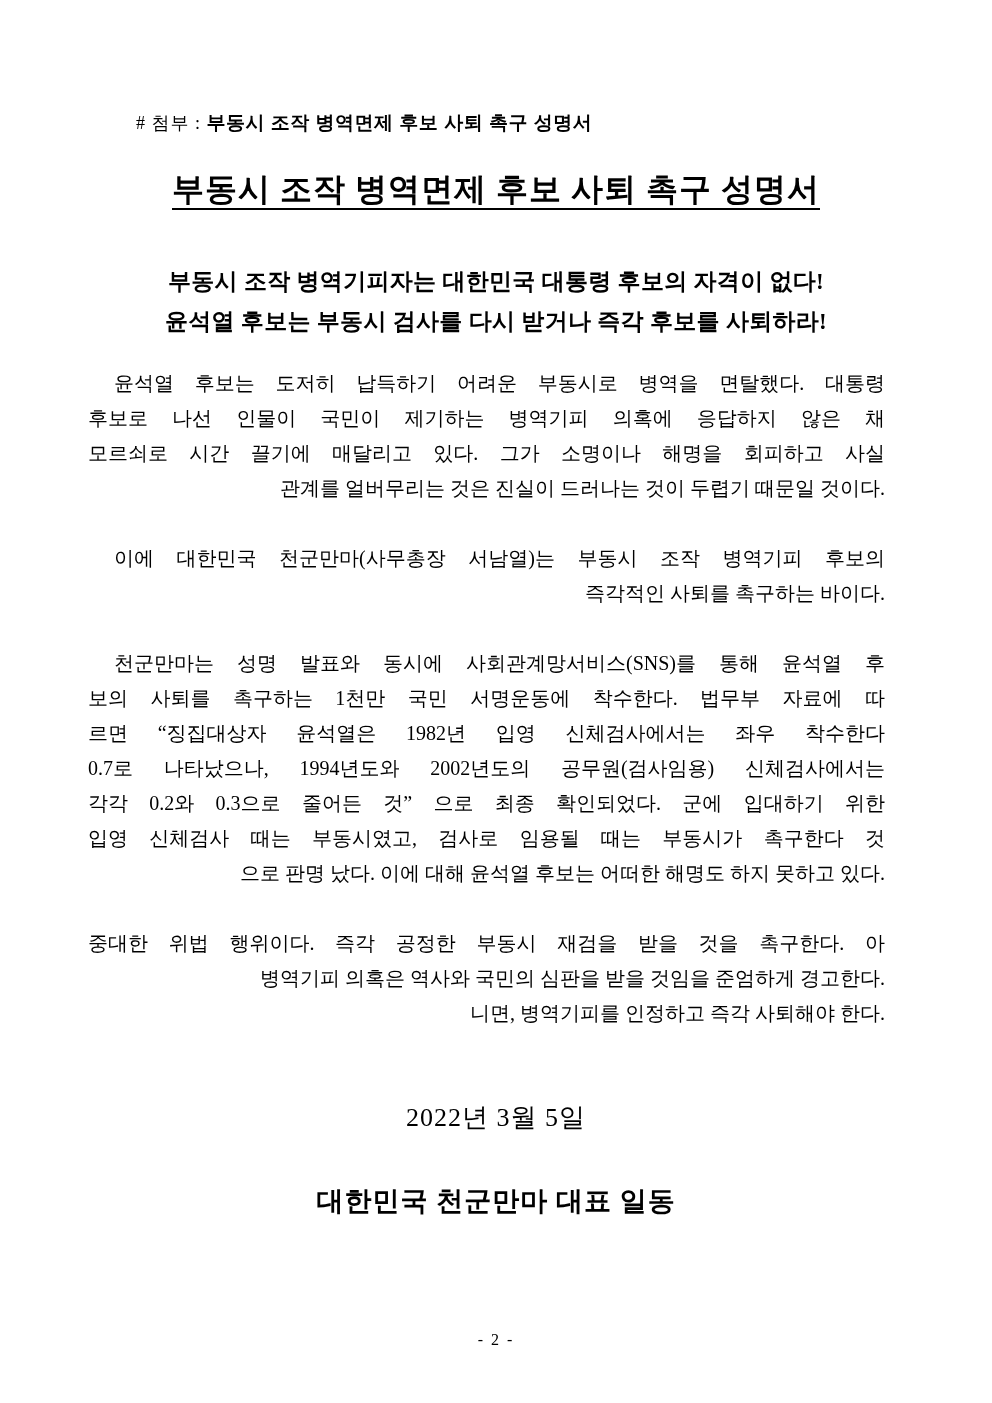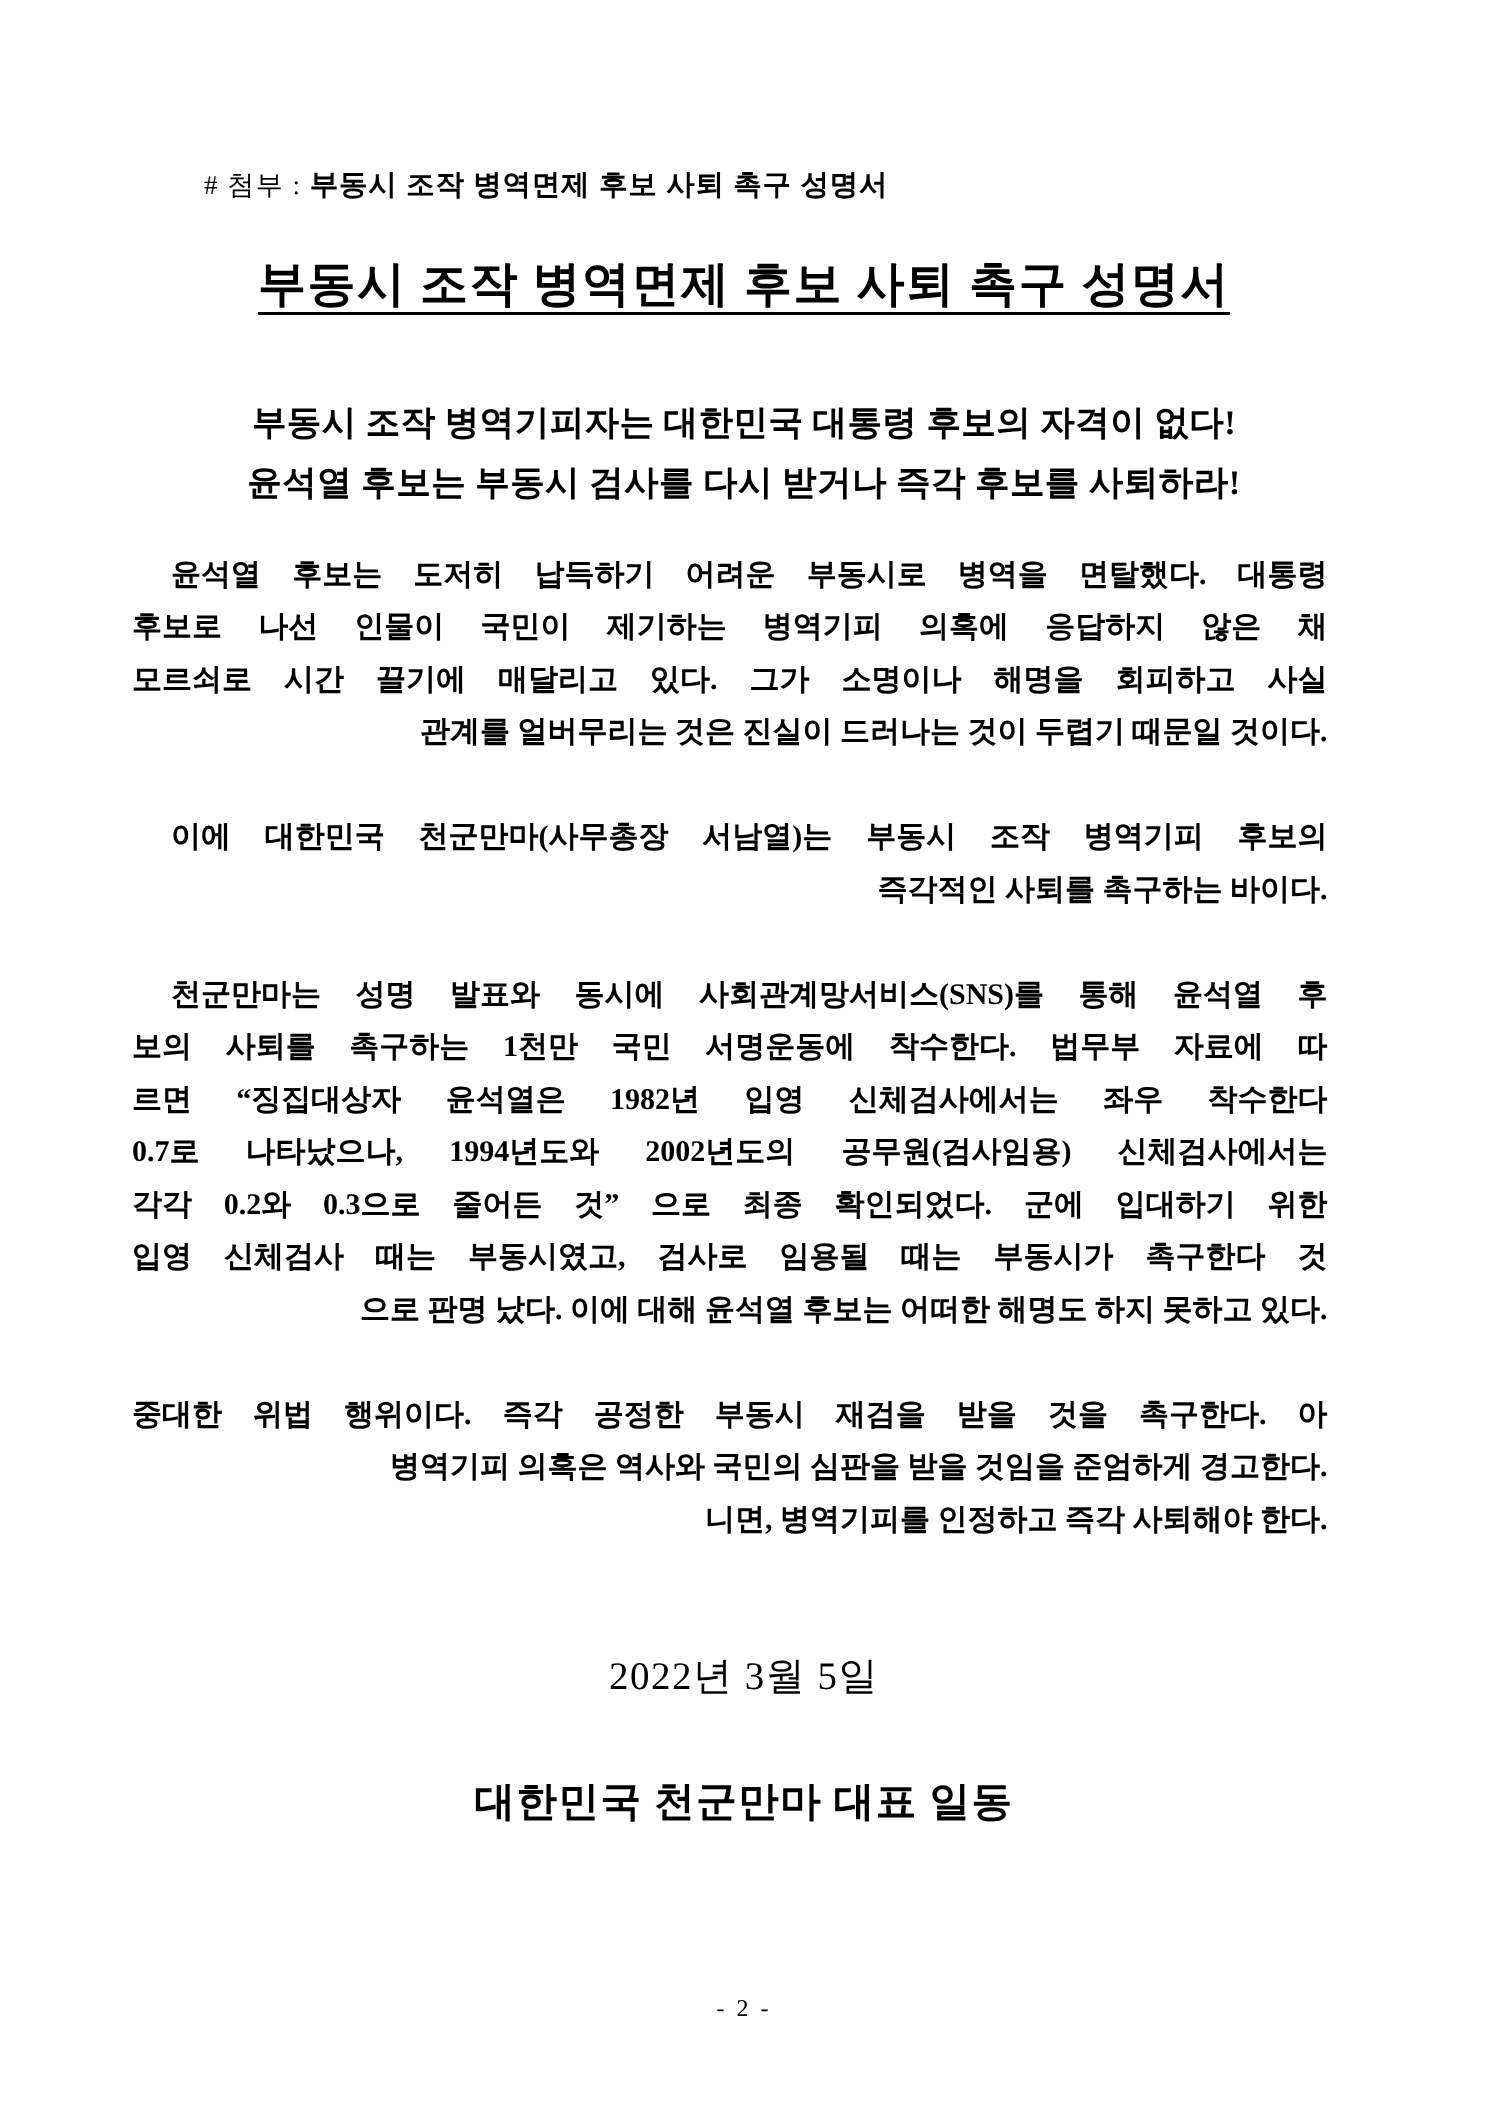--- a/index.html
+++ b/index.html
@@ -75,7 +75,7 @@
     line-height: 35px;
     word-break: keep-all;
   }
-  .para { margin: 0 0 35px 0; font-weight: bold; }
+  .para { margin: 0 0 35px 0; }
   .para:last-child { margin-bottom: 0; }
   .line {
     height: 35px;

